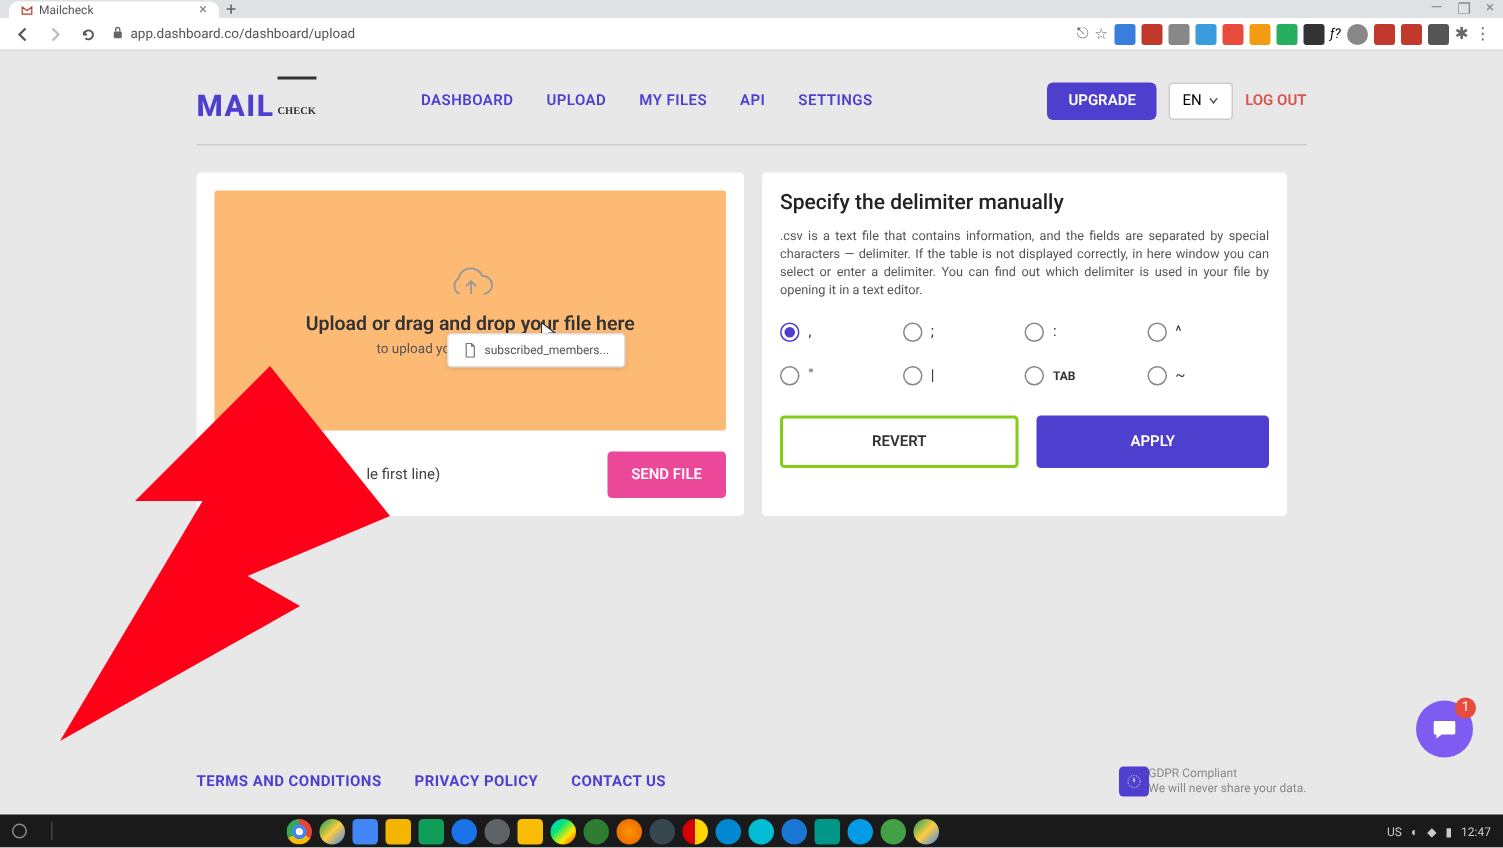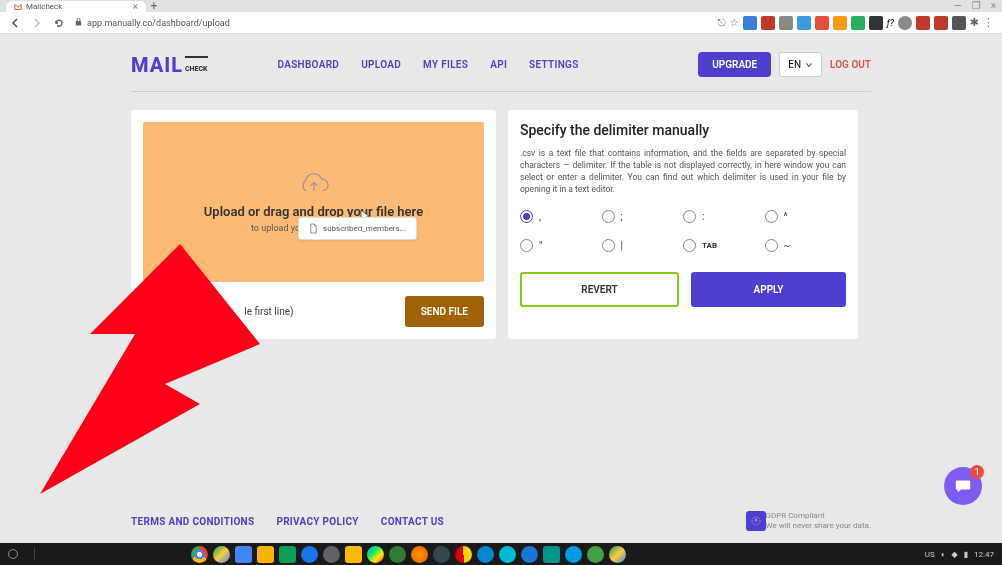--- a/index.html
+++ b/index.html
@@ -129,7 +129,7 @@
           <rect x="2" y="4.5" width="6" height="5" rx="1" fill="#666"></rect>
           <path d="M3.5 4.5 V3 A1.5 1.5 0 0 1 6.5 3 V4.5" fill="none" stroke="#666" stroke-width="1"></path>
         </svg></span>
-    <span>app.manually.co/dashboard/upload</span>
+    <span>app.dashboard.co/dashboard/upload</span>
   </div>
   <div class="actions">
     <span style="color:#666;font-size:10px">⎋</span>

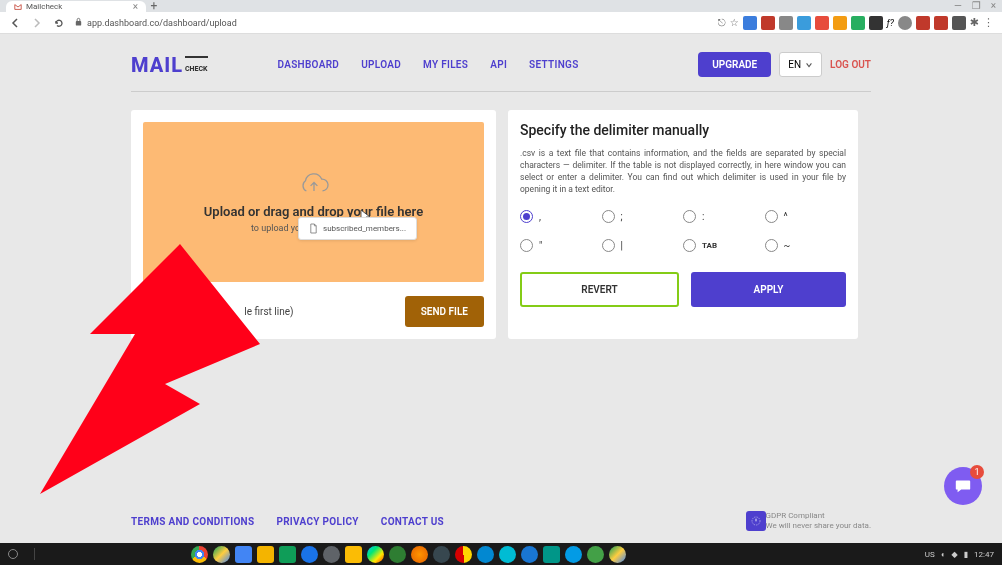--- a/index.html
+++ b/index.html
@@ -28,7 +28,7 @@
 .topbar { display: flex; align-items: center; padding: 18px 0 14px; }
 .logo { display: flex; align-items: baseline; font-weight: 800; font-size: 20px; }
 .logo .m1 { color: #4e3fce; letter-spacing: 1px; }
-.logo .m2 { font-size: 7px; color: #333; margin-left: 2px; position: relative; top: -1px; border-top: 2px solid #333; padding-top: 7px; }
+.logo .m2 { font-size: 7px; color: #333; margin-left: 2px; position: relative; top: -1px; border-top: 2px solid #333; padding-top: 17px; font-family: Liberation Serif, serif; }
 .navlinks { display: flex; gap: 22px; margin-left: 70px; }
 .navlinks a { font-size: 10px; font-weight: 600; color: #4e3fce; text-decoration: none; letter-spacing: 0.3px; }
 .topright { margin-left: auto; display: flex; align-items: center; gap: 8px; }

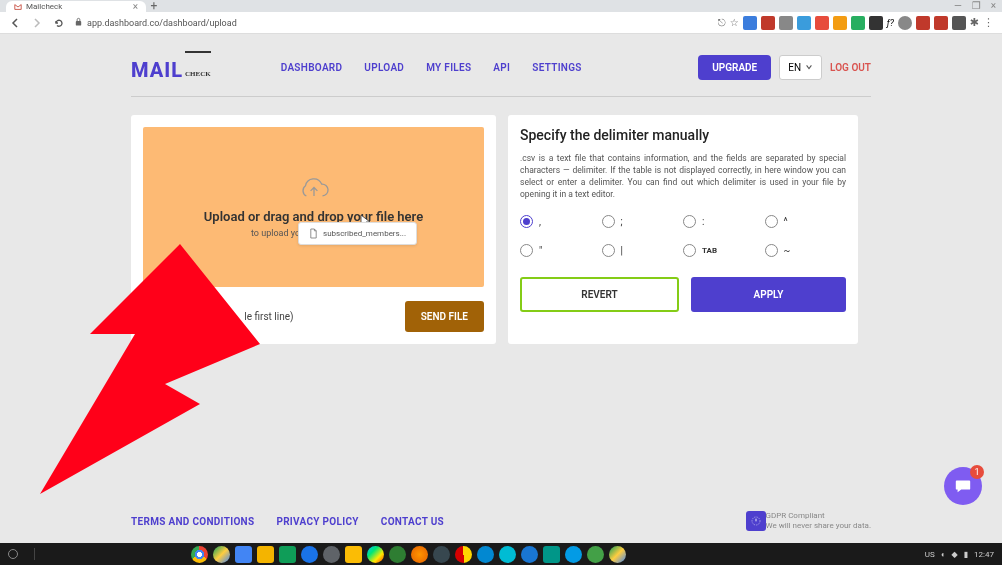--- a/index.html
+++ b/index.html
@@ -52,7 +52,7 @@
 
 .left-bottom { display: flex; align-items: center; margin-top: 14px; gap: 10px; }
 .firstline { font-size: 10px; color: #444; flex: 1; text-align: center; }
-.sendfile-btn { background: #a16207; color: #fff; border: none; border-radius: 3px; padding: 10px 16px; font-size: 10px; font-weight: 600; cursor: pointer; }
+.sendfile-btn { background: #ec4899; color: #fff; border: none; border-radius: 3px; padding: 10px 16px; font-size: 10px; font-weight: 600; cursor: pointer; }
 
 .panel-right h3 { font-size: 14px; font-weight: 500; color: #222; margin-bottom: 10px; }
 .panel-right p { font-size: 8.5px; color: #555; line-height: 1.4; text-align: justify; margin-bottom: 14px; }

